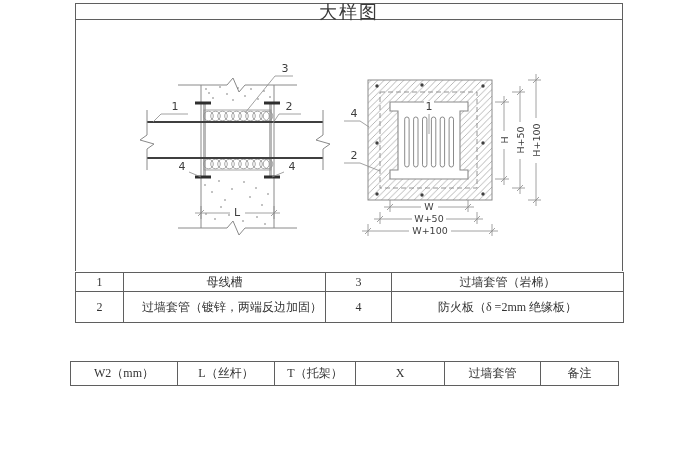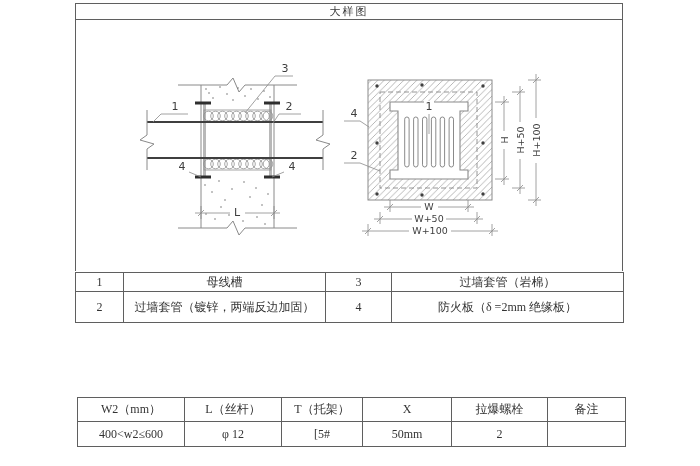--- a/index.html
+++ b/index.html
@@ -9,7 +9,7 @@
   .draw-box{position:absolute;left:75px;top:3px;width:546px;height:267px;
     border:1px solid #5f5f5f;border-bottom:none;background:#fff;}
   .title-row{height:15px;border-bottom:1px solid #5f5f5f;display:flex;align-items:center;justify-content:center;}
-  .title-row span{font-size:11px;letter-spacing:2px;color:#3a3a3a;}
+  .title-row span{font-size:18px;letter-spacing:2px;color:#3a3a3a;}
   .draw-svg{position:absolute;left:75px;top:19px;width:548px;height:253px;}
   
   table{border-collapse:collapse;table-layout:fixed;position:absolute;background:#fff;}

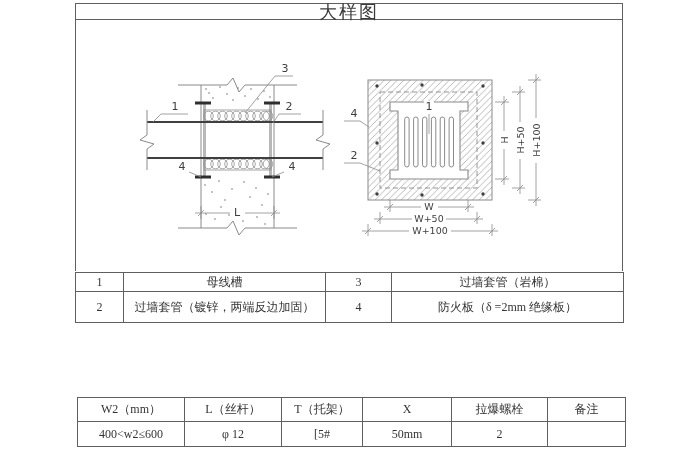--- a/index.html
+++ b/index.html
@@ -18,7 +18,7 @@
   .legend-tbl{left:75px;top:272px;width:548px;}
   .legend-tbl tr.r1 td{height:18px;}
   .legend-tbl tr.r2 td{height:30px;}
-  .legend-tbl td.wrap{text-align:center;line-height:14px;margin-left:16px;}
+  .legend-tbl td.wrap{text-align:right;line-height:14px;margin-left:16px;}
   .spec-tbl{left:77px;top:361px;width:548px;margin-top:36px;}
   .spec-tbl tr.hd td{height:23px;}
   .spec-tbl tr.bd td{height:24px;}

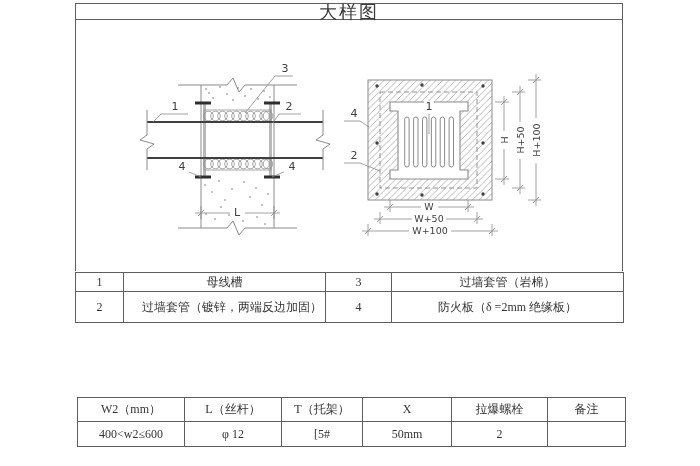--- a/index.html
+++ b/index.html
@@ -19,7 +19,7 @@
   .legend-tbl tr.r1 td{height:18px;}
   .legend-tbl tr.r2 td{height:30px;}
   .legend-tbl td.wrap{text-align:right;line-height:14px;margin-left:16px;}
-  .spec-tbl{left:77px;top:361px;width:548px;margin-top:36px;}
+  .spec-tbl{left:70px;top:361px;width:548px;}
   .spec-tbl tr.hd td{height:23px;}
   .spec-tbl tr.bd td{height:24px;}
   svg text{font-family:"DejaVu Sans","Liberation Sans",sans-serif;fill:#3e3e3e;}

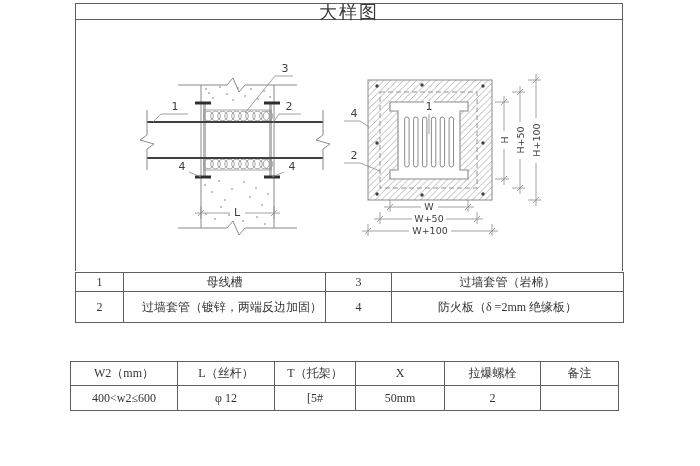--- a/index.html
+++ b/index.html
@@ -287,7 +287,7 @@
       <td>L（丝杆）</td>
       <td>T（托架）</td>
       <td>X</td>
-      <td>拉爆螺栓</td>
+      <td>过墙套管</td>
       <td>备注</td>
     </tr>
     <tr class="bd">

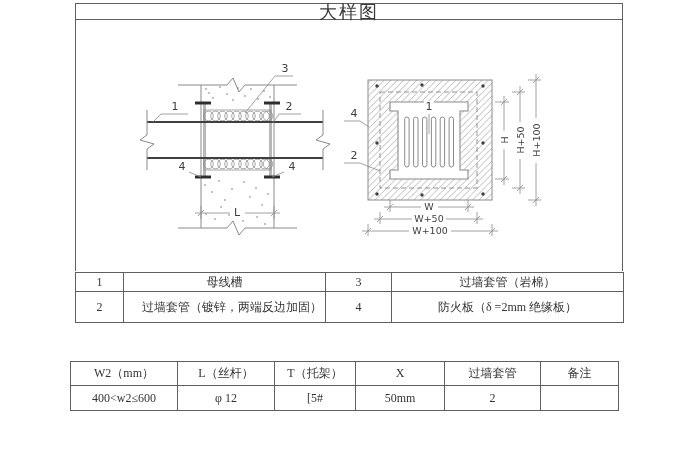--- a/index.html
+++ b/index.html
@@ -290,14 +290,6 @@
       <td>过墙套管</td>
       <td>备注</td>
     </tr>
-    <tr class="bd">
-      <td>400&lt;w2≤600</td>
-      <td>φ 12</td>
-      <td>[5#</td>
-      <td>50mm</td>
-      <td>2</td>
-      <td></td>
-    </tr>
   </tbody>
     </table>
 

